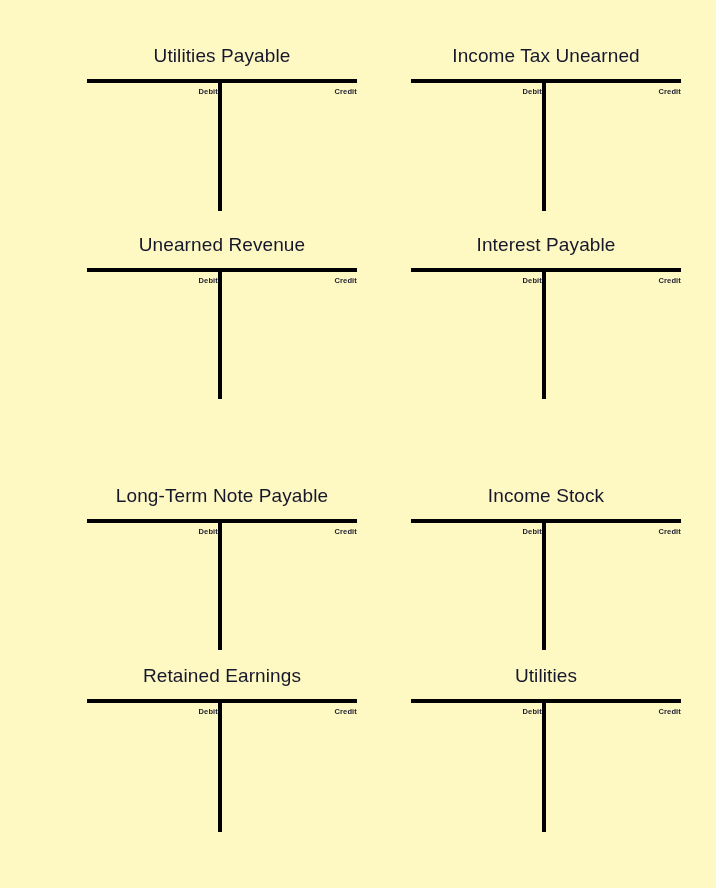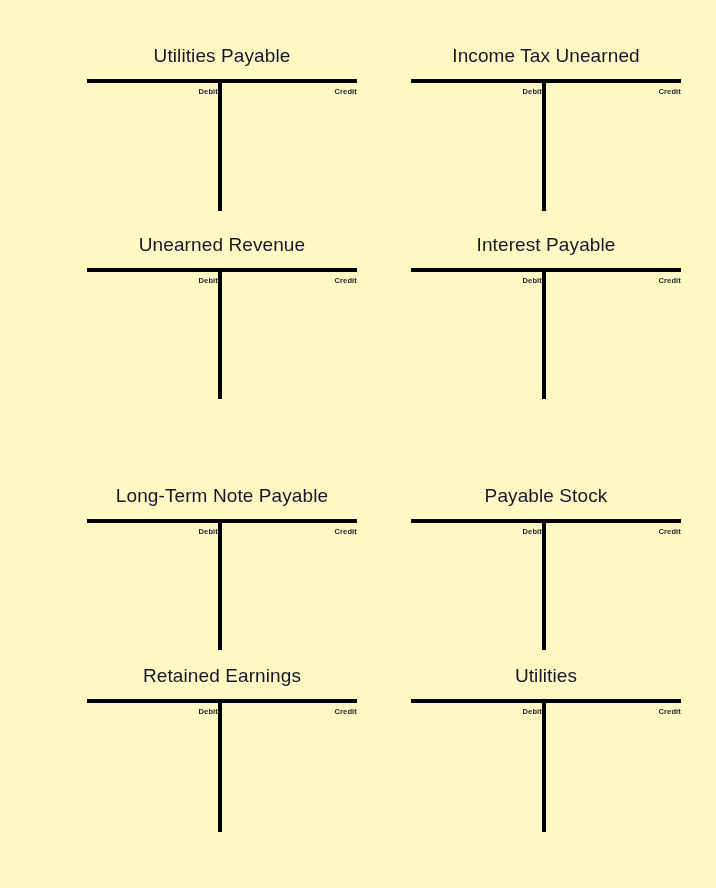--- a/index.html
+++ b/index.html
@@ -189,7 +189,7 @@
     </div>
 
     <div class="t-account col-right row-3">
-      <span class="t-title">Payable Stock</span>
+      <span class="t-title">Income Stock</span>
       <div class="t-body">
         <div class="t-rule"></div>
         <div class="t-stem stem-3"></div>

